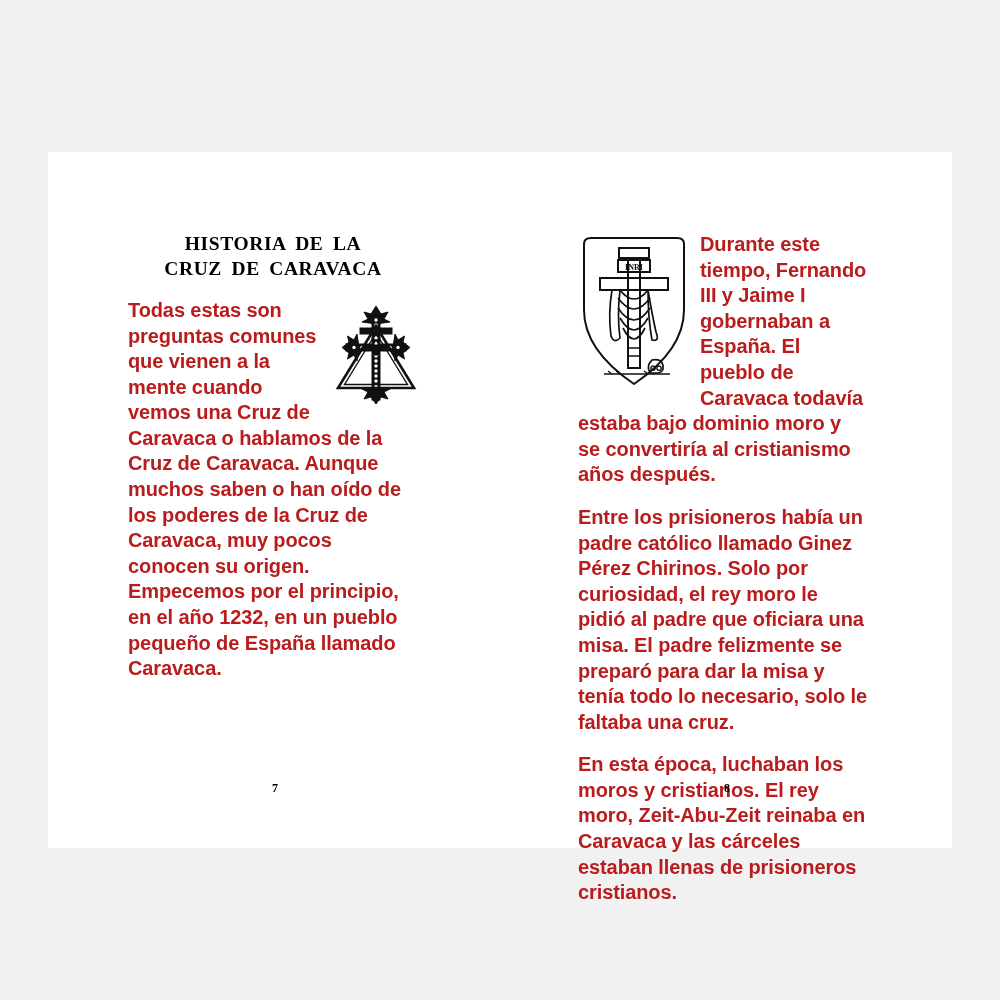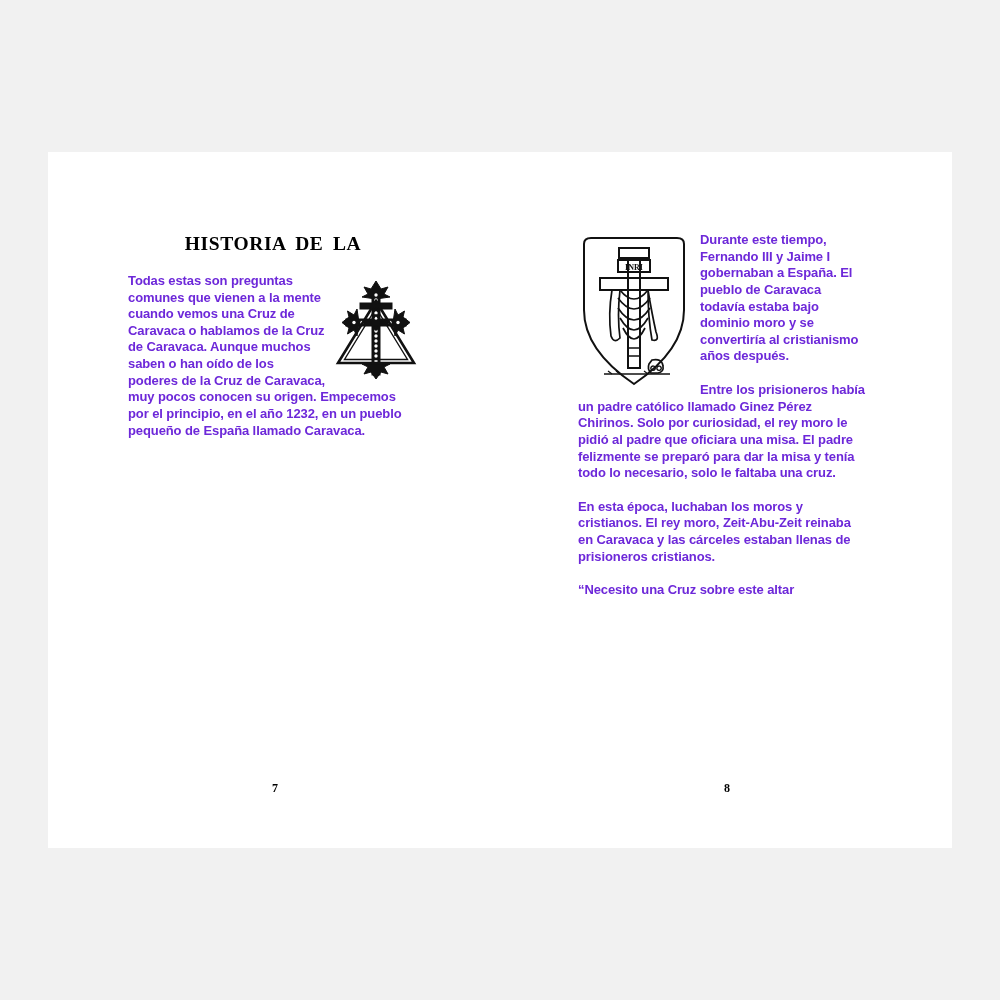--- a/index.html
+++ b/index.html
@@ -57,9 +57,9 @@
   p.para {
     font-family: "Liberation Sans", sans-serif;
     font-weight: bold;
-    font-size: 13px;
+    font-size: 20px;
     line-height: 1.28;
-    color: #6d28d9;
+    color: #b91c1c;
     margin: 0 0 17px 0;
     text-align: left;
     letter-spacing: -0.1px;

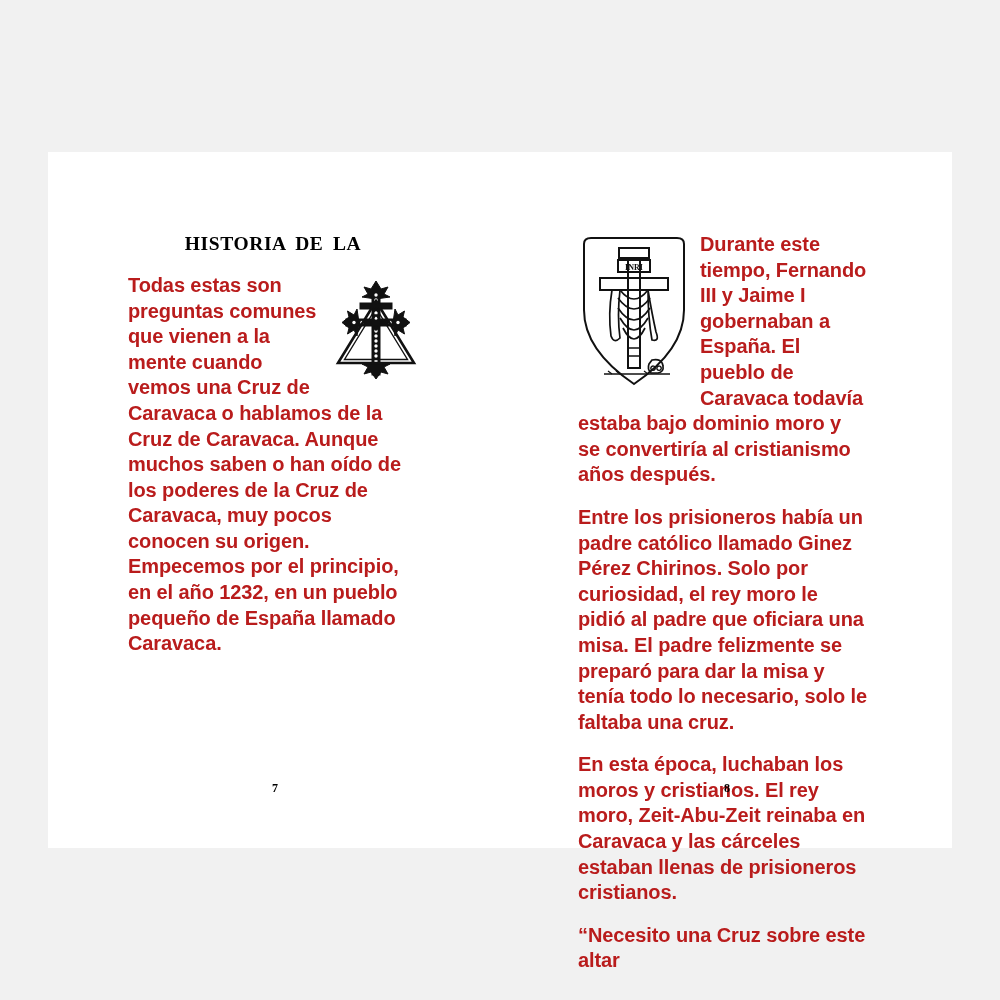--- a/index.html
+++ b/index.html
@@ -105,6 +105,7 @@
 
       <h1 class="chapter-title">
         <span class="tline">HISTORIA  DE  LA</span>
+        <span class="tline">CRUZ  DE  CARAVACA</span>
       </h1>
 
       <div class="fig-cross">

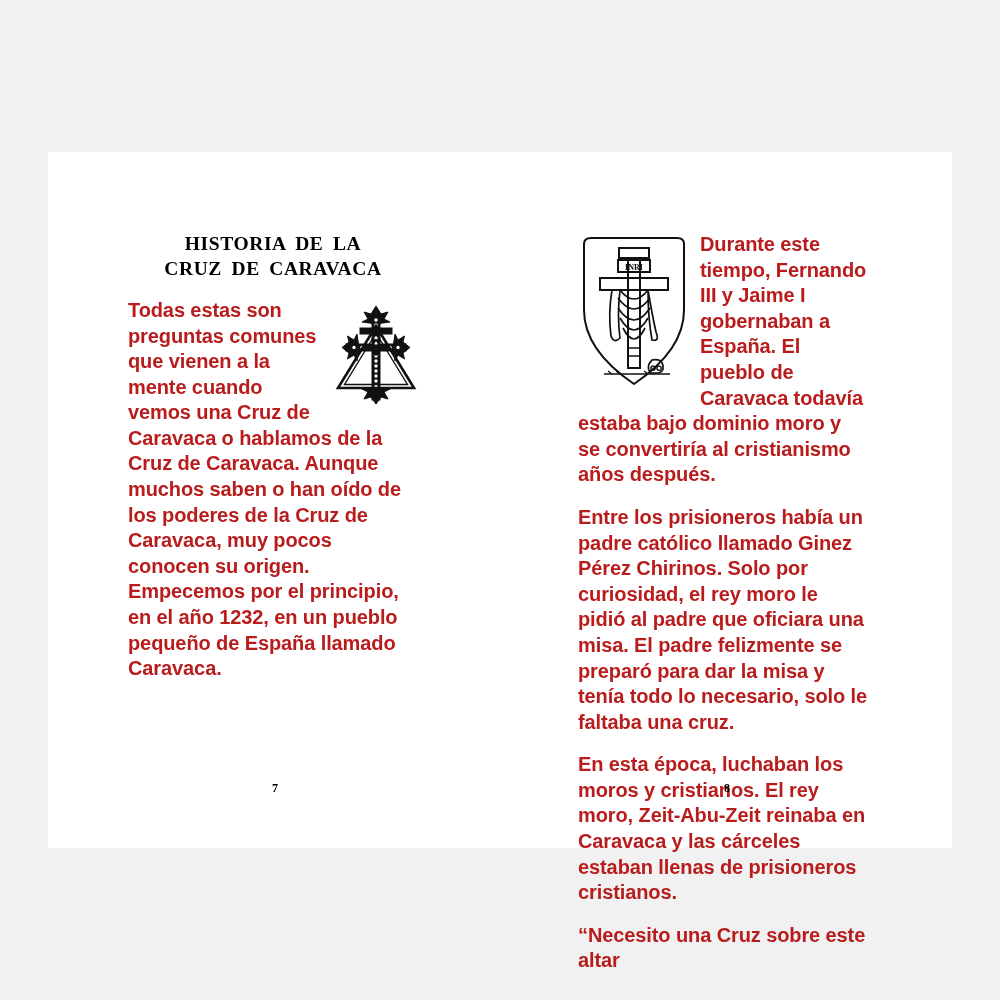--- a/index.html
+++ b/index.html
@@ -202,7 +202,6 @@
       <p class="para">Durante este tiempo, Fernando III y Jaime I gobernaban a España. El pueblo de Caravaca todavía estaba bajo dominio moro y se convertiría al cristianismo años después.</p>
       <p class="para">Entre los prisioneros había un padre católico llamado Ginez Pérez Chirinos. Solo por curiosidad, el rey moro le pidió al padre que oficiara una misa. El padre felizmente se preparó para dar la misa y tenía todo lo necesario, solo le faltaba una cruz.</p>
       <p class="para">En esta época, luchaban los moros y cristianos. El rey moro, Zeit-Abu-Zeit reinaba en Caravaca y las cárceles estaban llenas de prisioneros cristianos.</p>
-      <p class="para">“Necesito una Cruz sobre este altar</p>
 
     </div>
     <div class="page-number">8</div>

